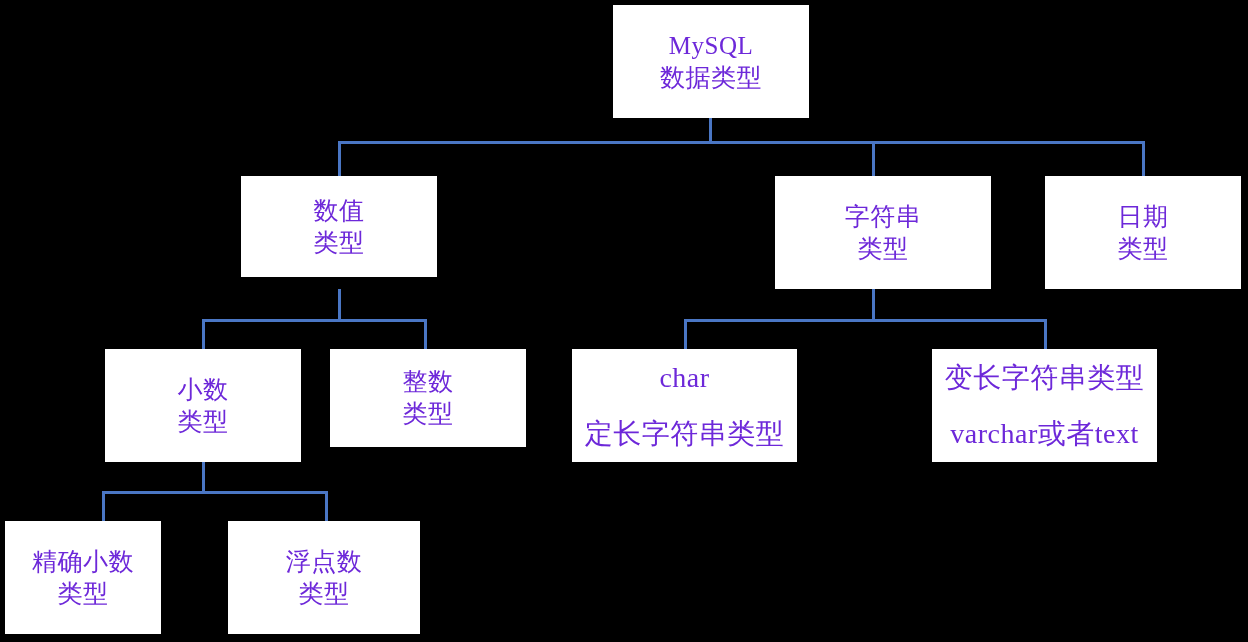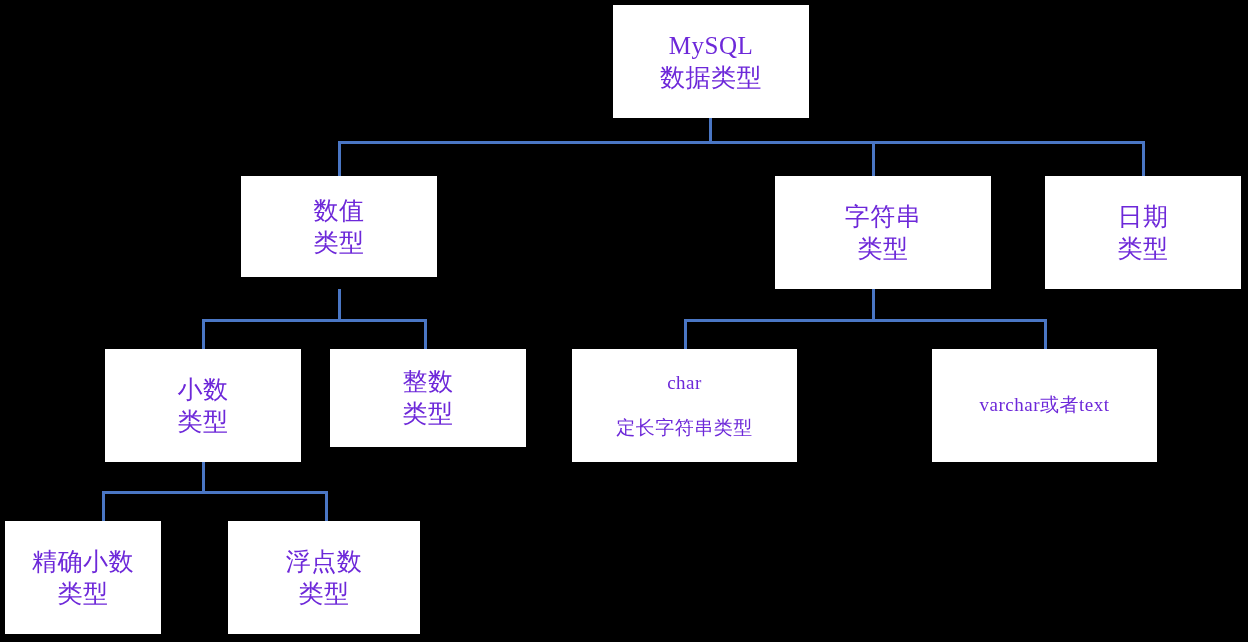--- a/index.html
+++ b/index.html
@@ -31,7 +31,7 @@
     letter-spacing: 0.5px;
   }
   .node .line { display: block; white-space: nowrap; }
-  .node.small { font-size: 19px; gap: 20px; }
+  .node.small { font-size: 28px; gap: 20px; }
   .conn {
     position: absolute;
     background: #4a76c4;

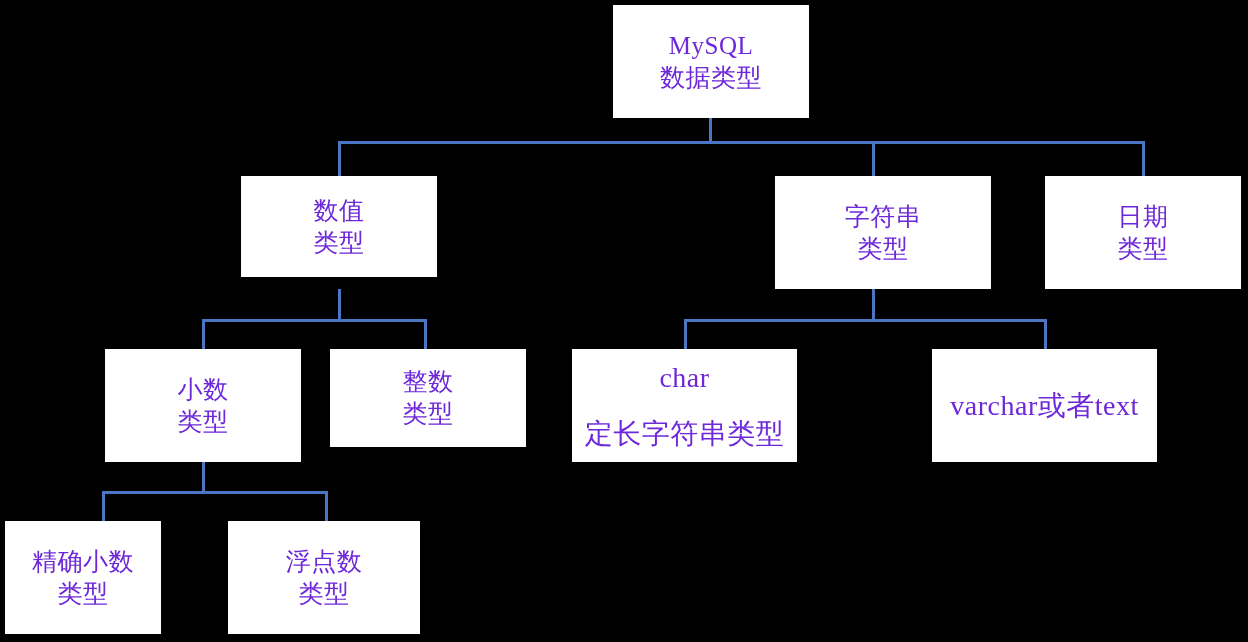--- a/index.html
+++ b/index.html
@@ -101,6 +101,7 @@
   </div>
 
   <div class="node small" style="left:932px; top:349px; width:225px; height:113px;">
+    <span class="line">变长字符串类型</span>
     <span class="line">varchar或者text</span>
   </div>
 

